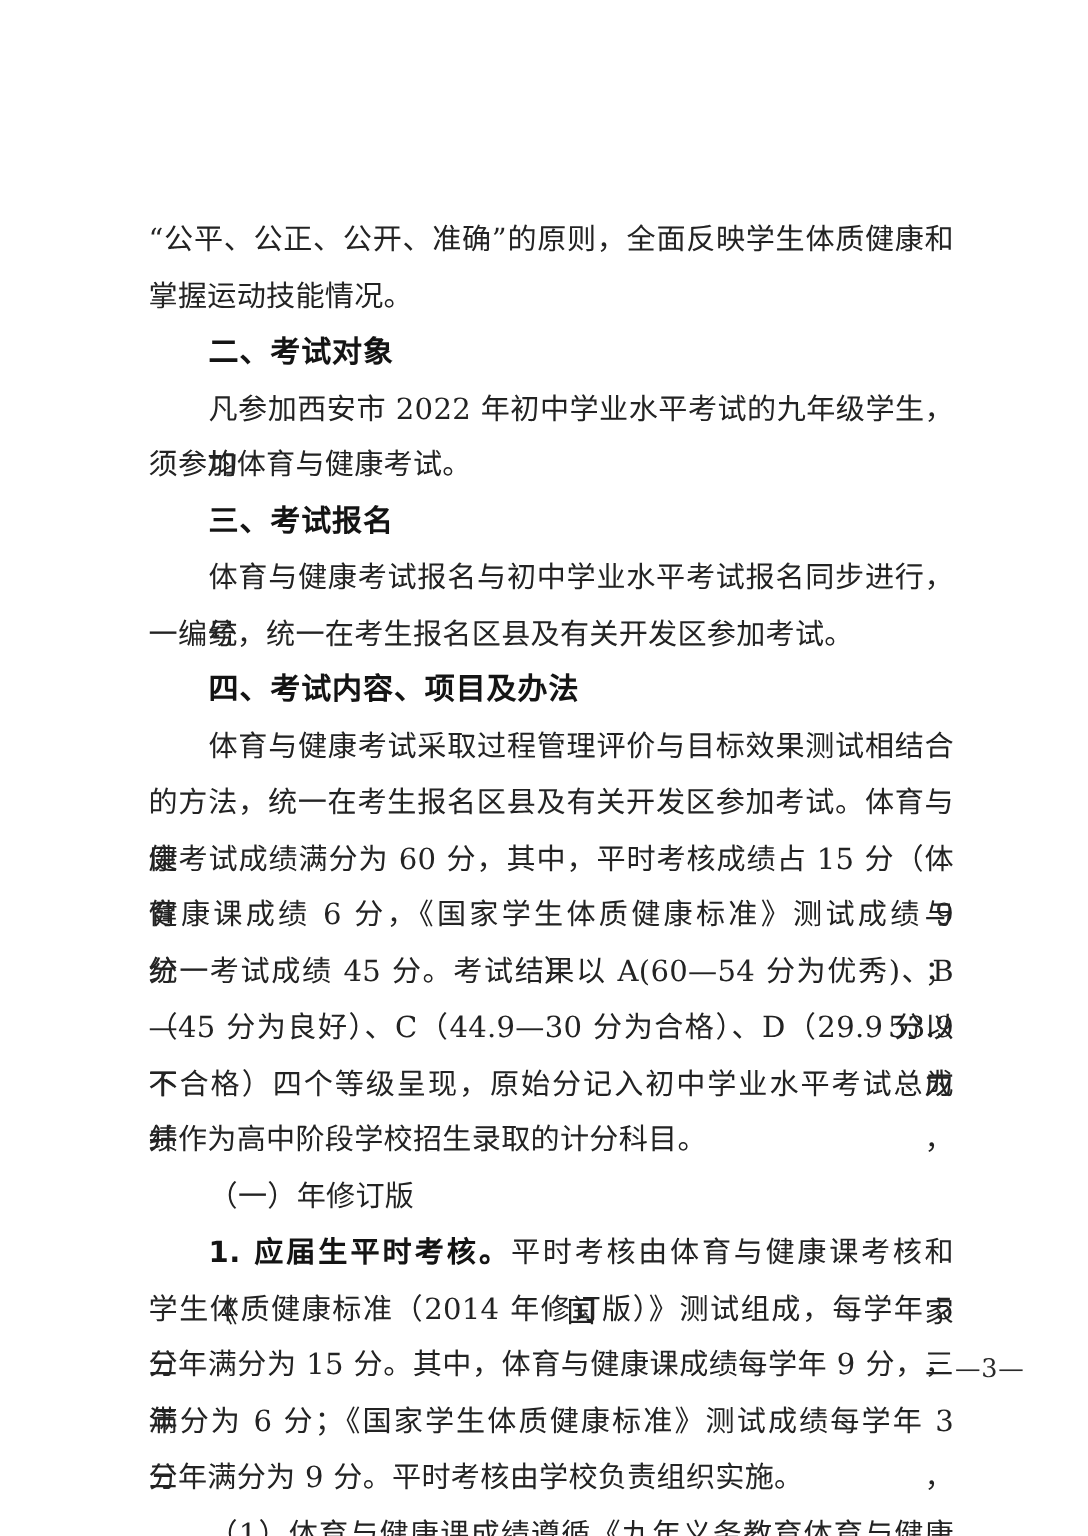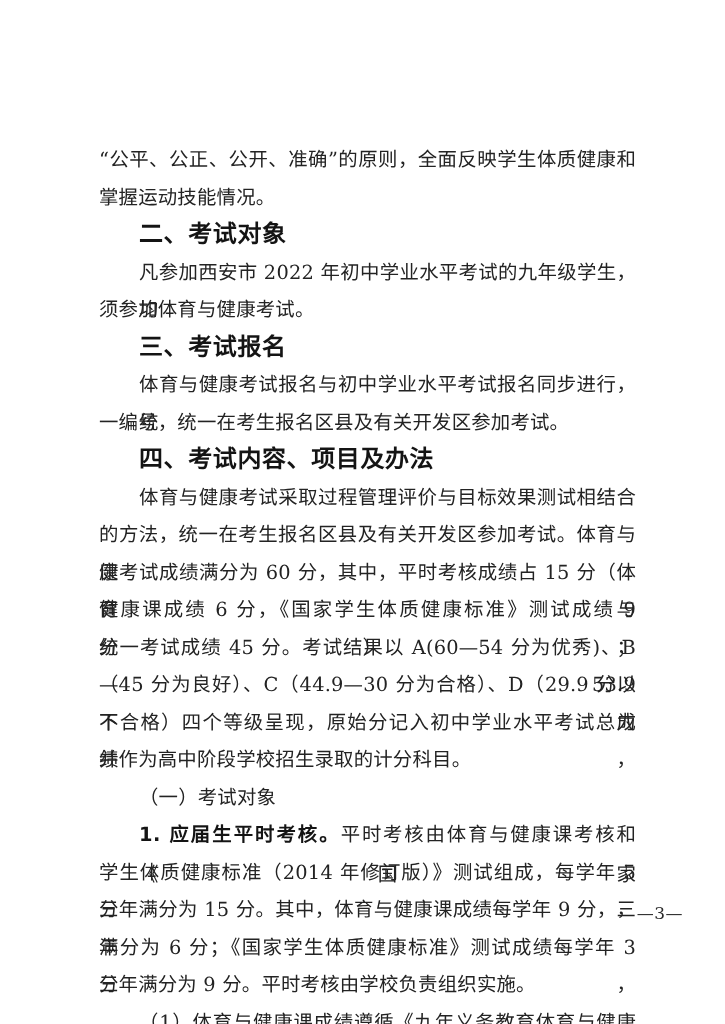--- a/index.html
+++ b/index.html
@@ -69,7 +69,7 @@
   .heading {
     font-family: "DejaVu Sans", "Liberation Sans", sans-serif;
     font-weight: bold;
-    font-size: 24px;
+    font-size: 20px;
     letter-spacing: 0.6px;
     color: #141414;
   }

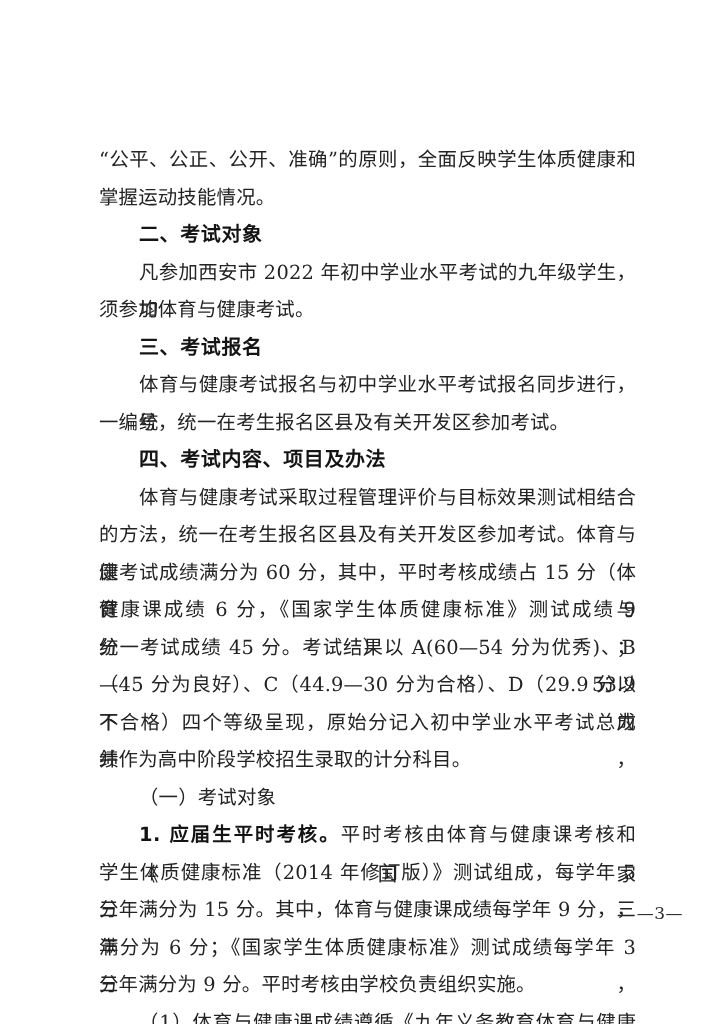--- a/index.html
+++ b/index.html
@@ -142,7 +142,7 @@
 
     <div class="line last">并作为高中阶段学校招生录取的计分科目。</div>
 
-    <div class="line last indent2">（一）考试对象</div>
+    <div class="line last indent2">（一）年修订版</div>
 
     <div class="line indent2" style="white-space:normal; text-align:justify; text-align-last:justify;">
       <span class="runin">1. 应届生平时考核。</span><span class="body-serif">平时考核由体育与健康课考核和《国家</span>

